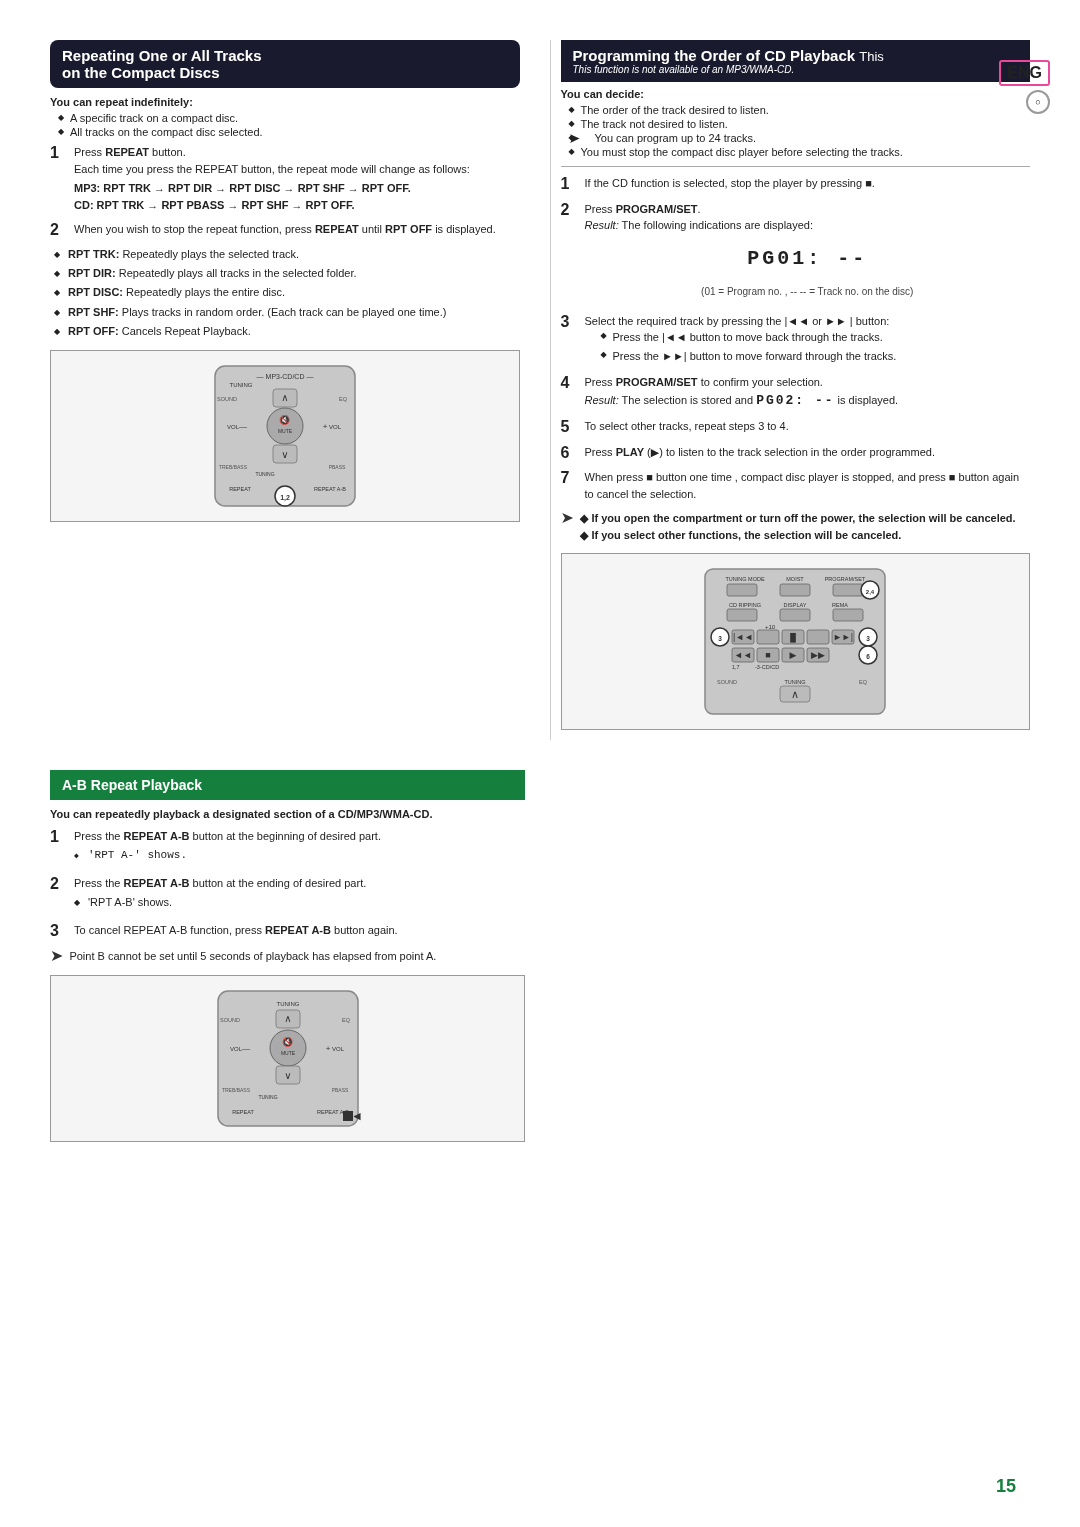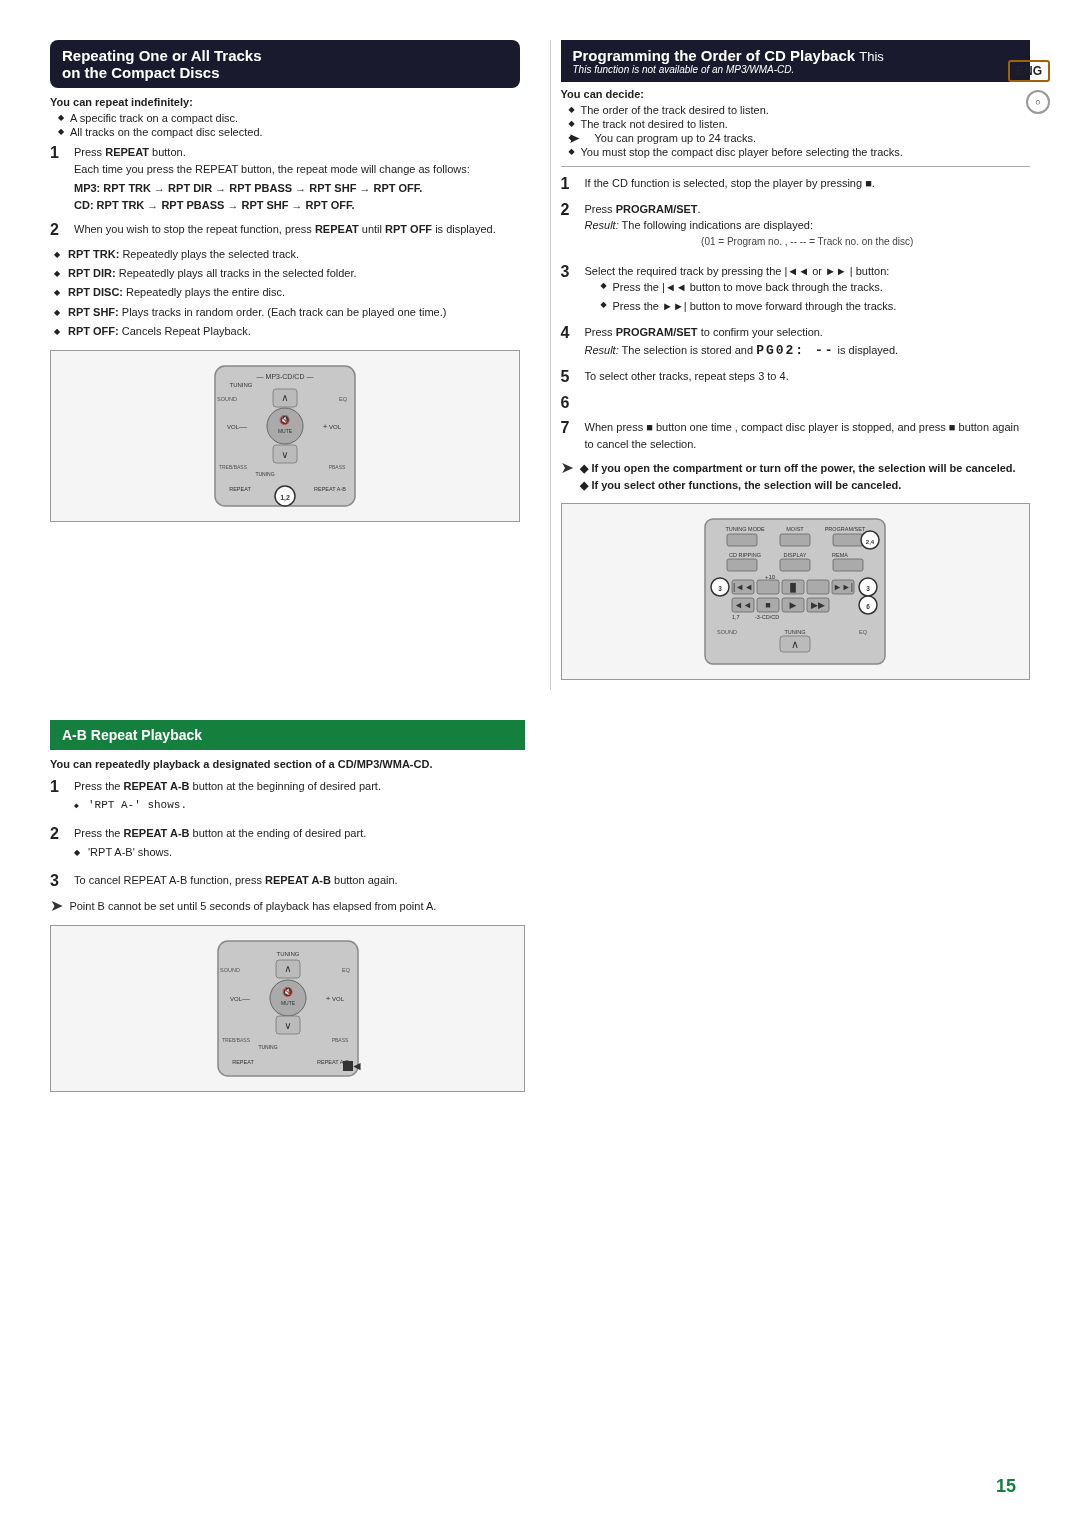--- a/index.html
+++ b/index.html
@@ -240,9 +240,9 @@
       position: absolute;
       top: 60px;
       right: 30px;
-      border: 2px solid #a16207;
+      border: 2px solid #ec4899;
       padding: 2px 6px;
-      font-size: 12px;
+      font-size: 16px;
       font-weight: bold;
       border-radius: 3px;
     }

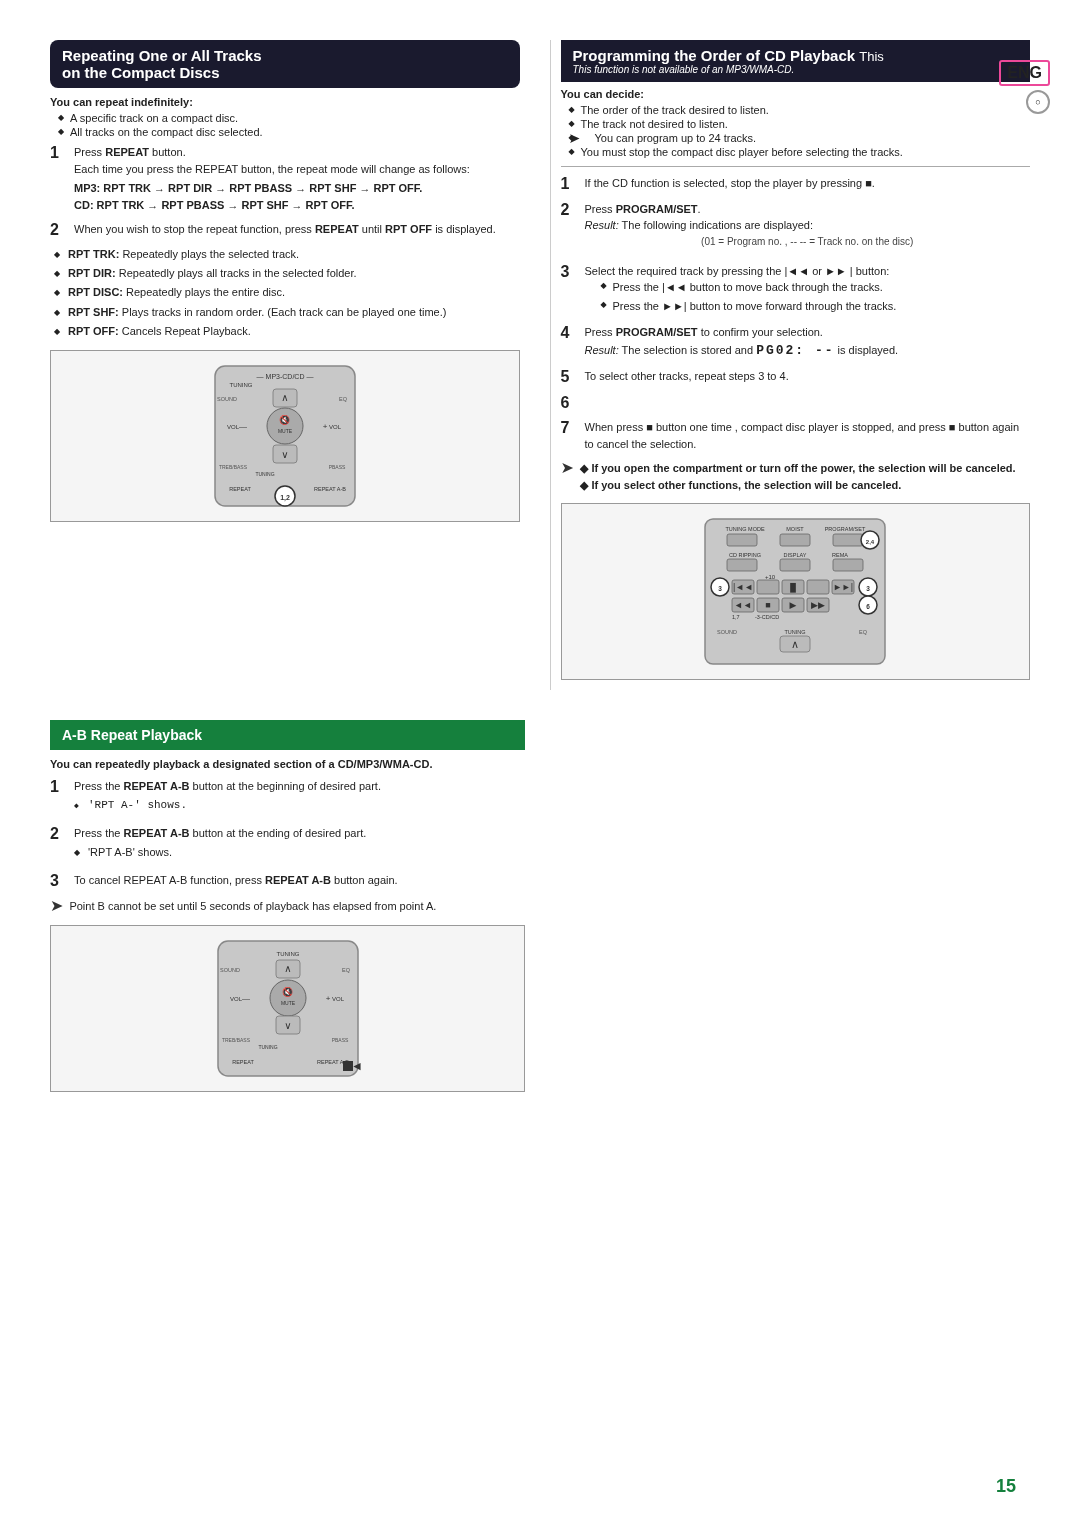--- a/index.html
+++ b/index.html
@@ -295,7 +295,7 @@
         <div class="step-content">
           <div>Press <b>REPEAT</b> button.</div>
           <div>Each time you press the REPEAT button, the repeat mode will change as follows:</div>
-          <div style="margin-top:3px;"><b>MP3:  RPT TRK → RPT DIR → RPT PBASS → RPT SHF → RPT OFF.</b></div>
+          <div style="margin-top:3px;"><b>MP3:  RPT TRK → RPT DIR → RPT DISC → RPT SHF → RPT OFF.</b></div>
           <div><b>CD:  RPT TRK → RPT PBASS → RPT SHF → RPT OFF.</b></div>
         </div>
       </div>

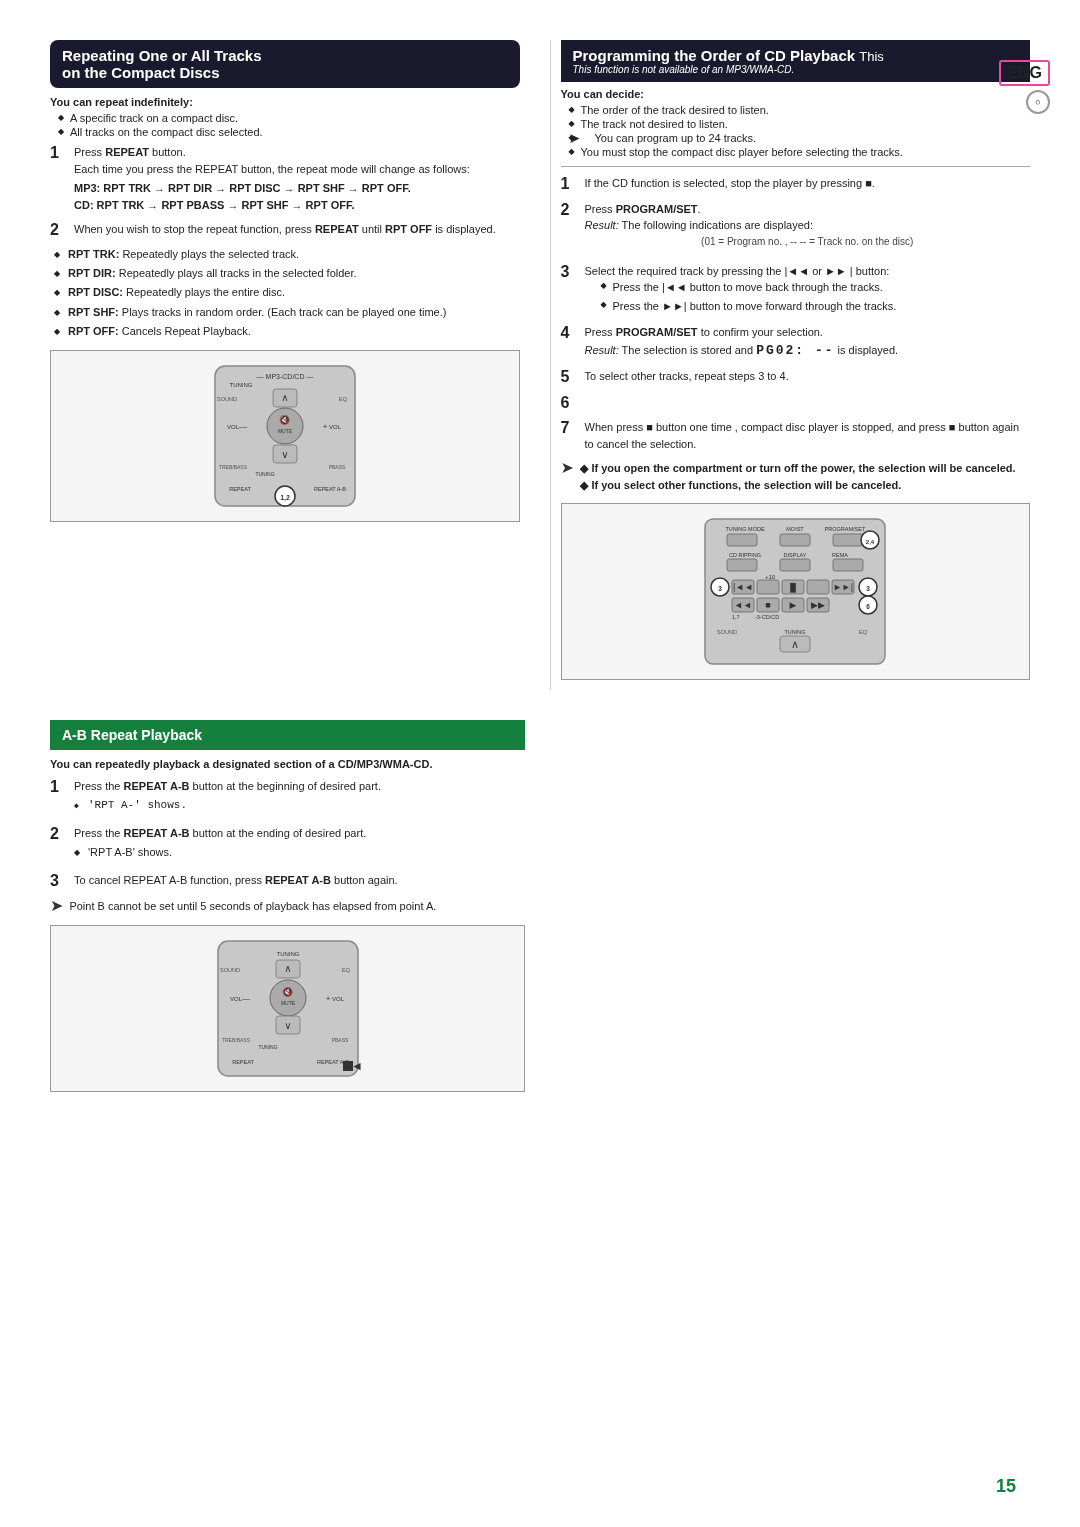--- a/index.html
+++ b/index.html
@@ -393,6 +393,7 @@
         <div class="step-content">
           Press <b>PROGRAM/SET</b>.<br>
           <span class="result-label">Result:</span> The following indications are displayed:
+          <div class="display-text">PG01: --</div>
           <div class="display-note">(01 = Program no. ,  -- -- = Track no. on the disc)</div>
         </div>
       </div>

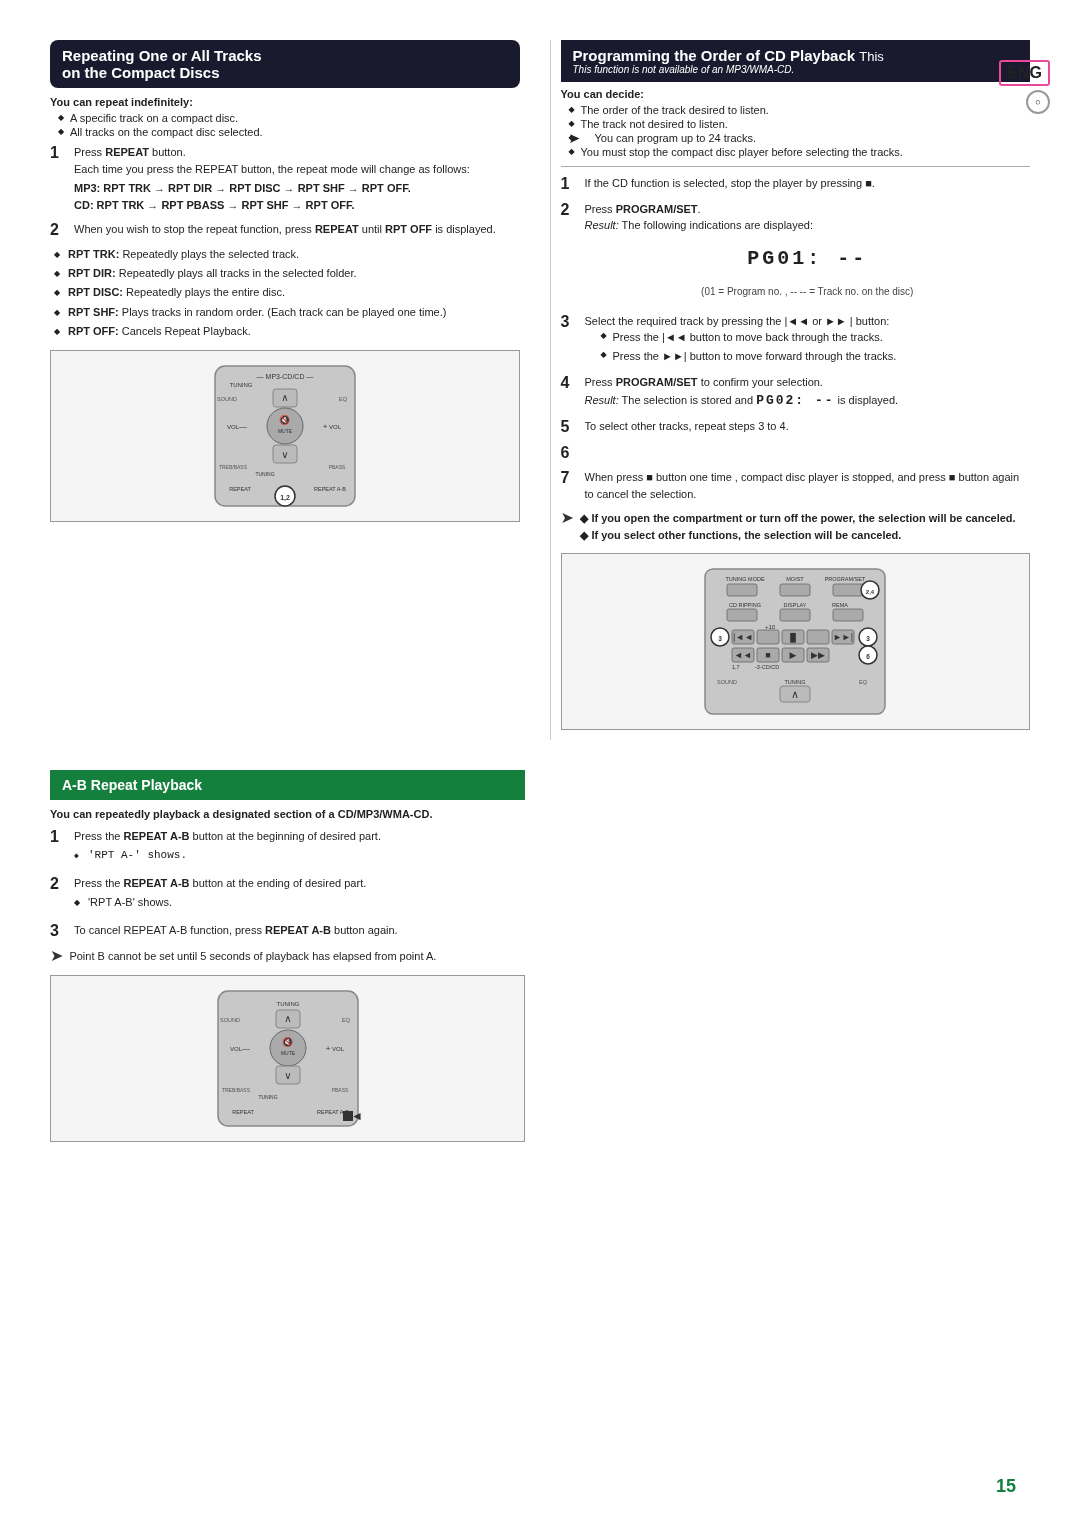--- a/index.html
+++ b/index.html
@@ -426,6 +426,9 @@
 
       <div class="step-block">
         <div class="step-num">6</div>
+        <div class="step-content">
+          Press <b>PLAY</b> (▶) to listen to the track selection in the order programmed.
+        </div>
       </div>
 
       <div class="step-block">

